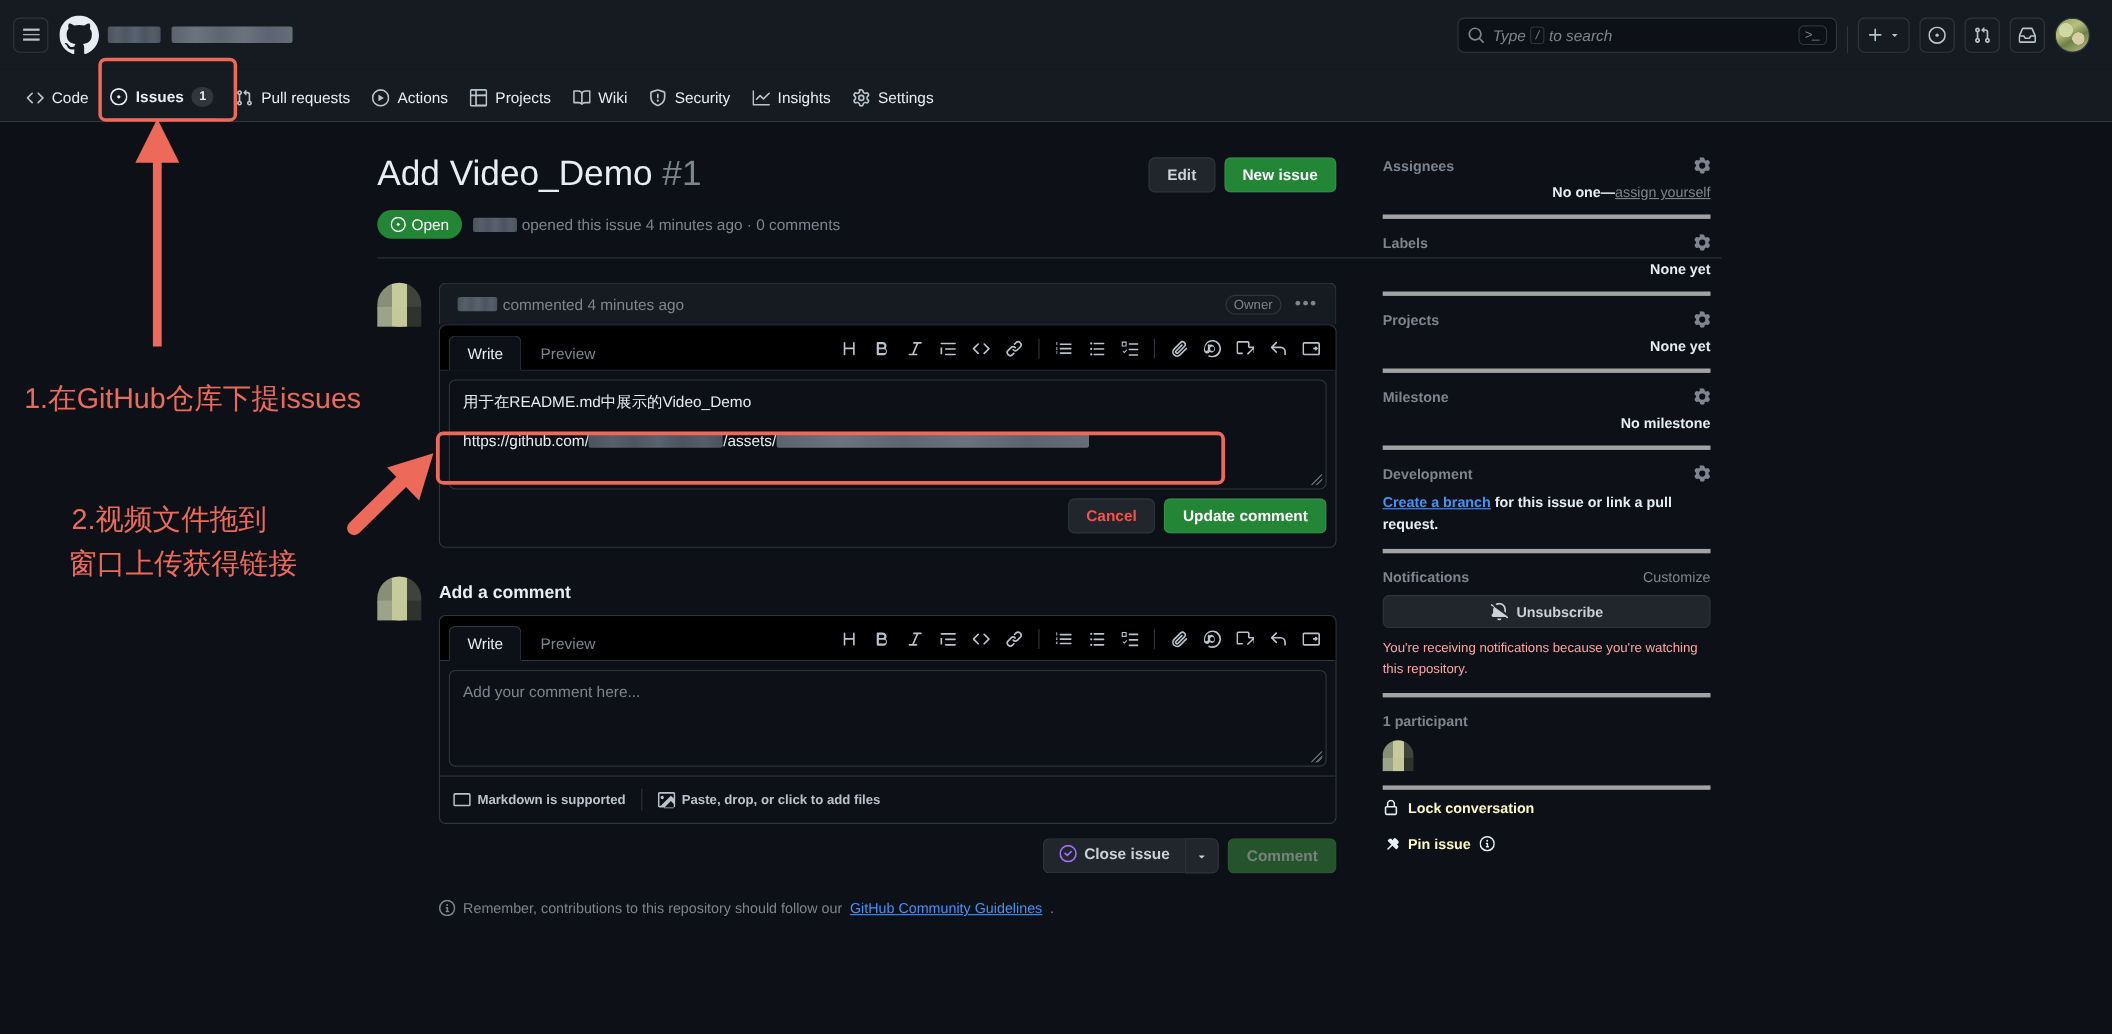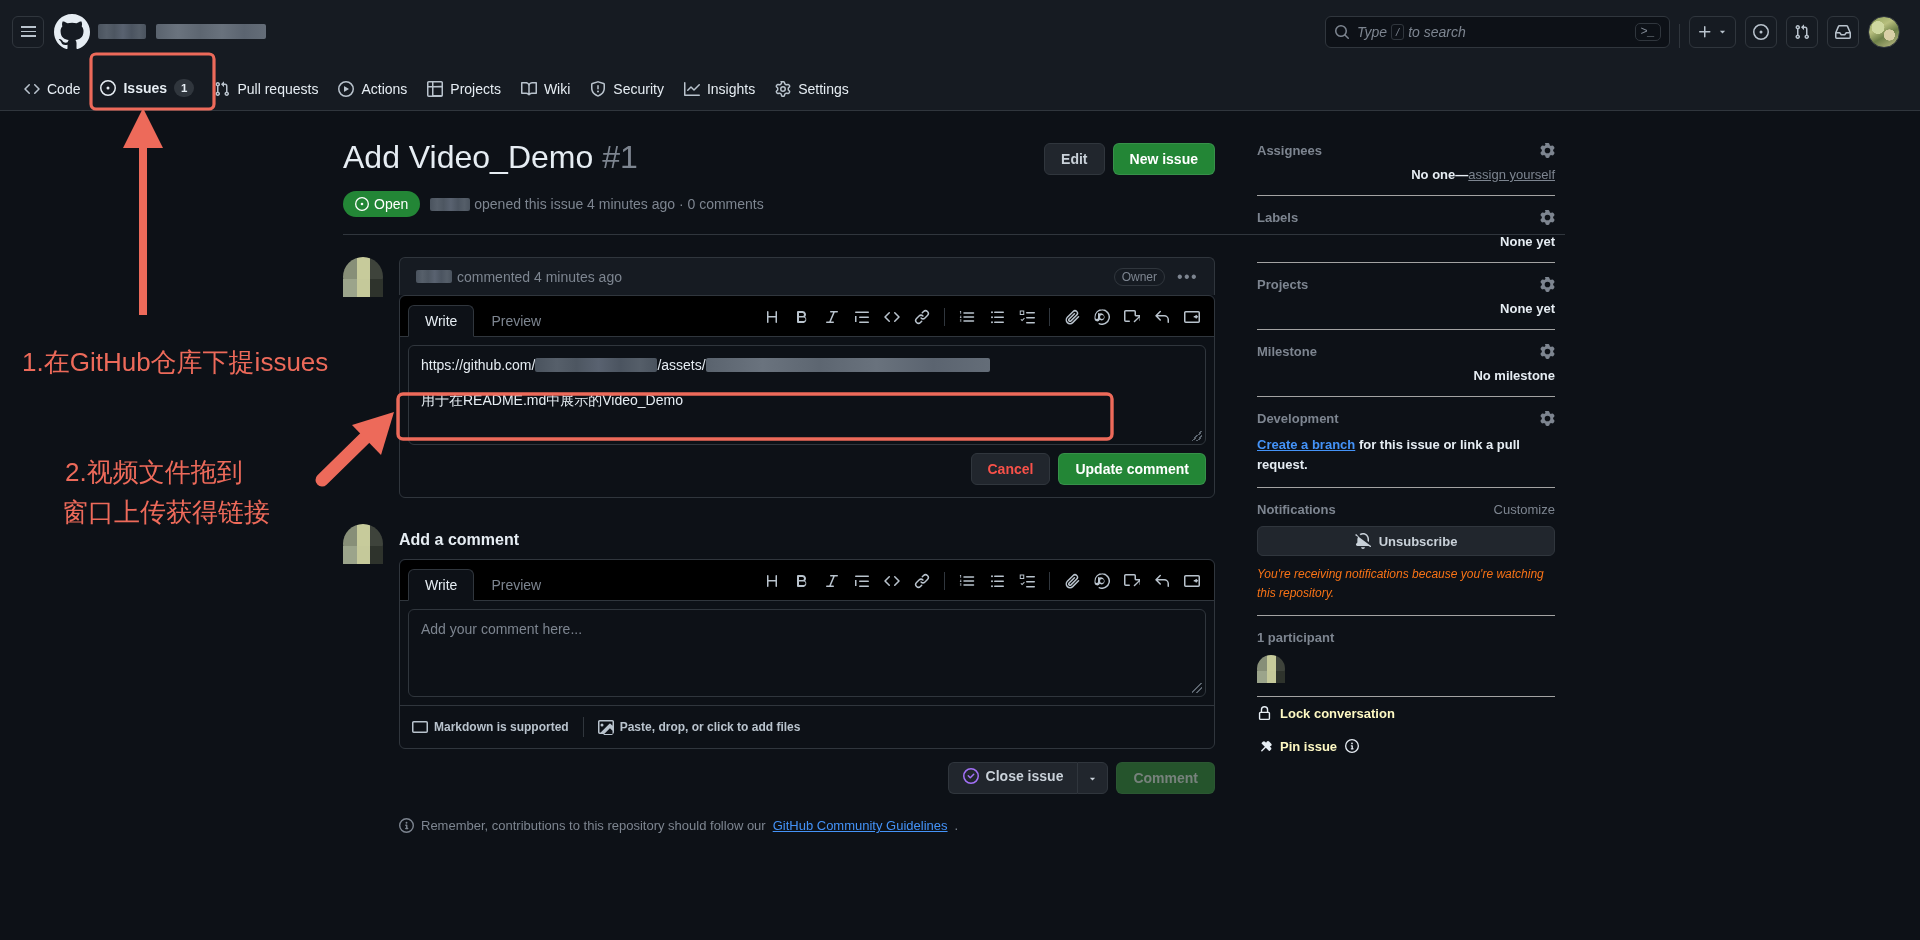--- a/index.html
+++ b/index.html
@@ -248,7 +248,7 @@
     width: 298px; margin-left: 42px; padding-top: 0;
     font-size: 13px;
   }
-  .sb-sec { padding: 14px 0 13px 0; border-bottom: 1px solid #a3a3a3; }
+  .sb-sec { padding: 14px 0 13px 0; border-bottom: 4px solid #a3a3a3; }
   .sb-sec:first-child { padding-top: 6px; }
   .sb-head {
     display: flex; align-items: center;

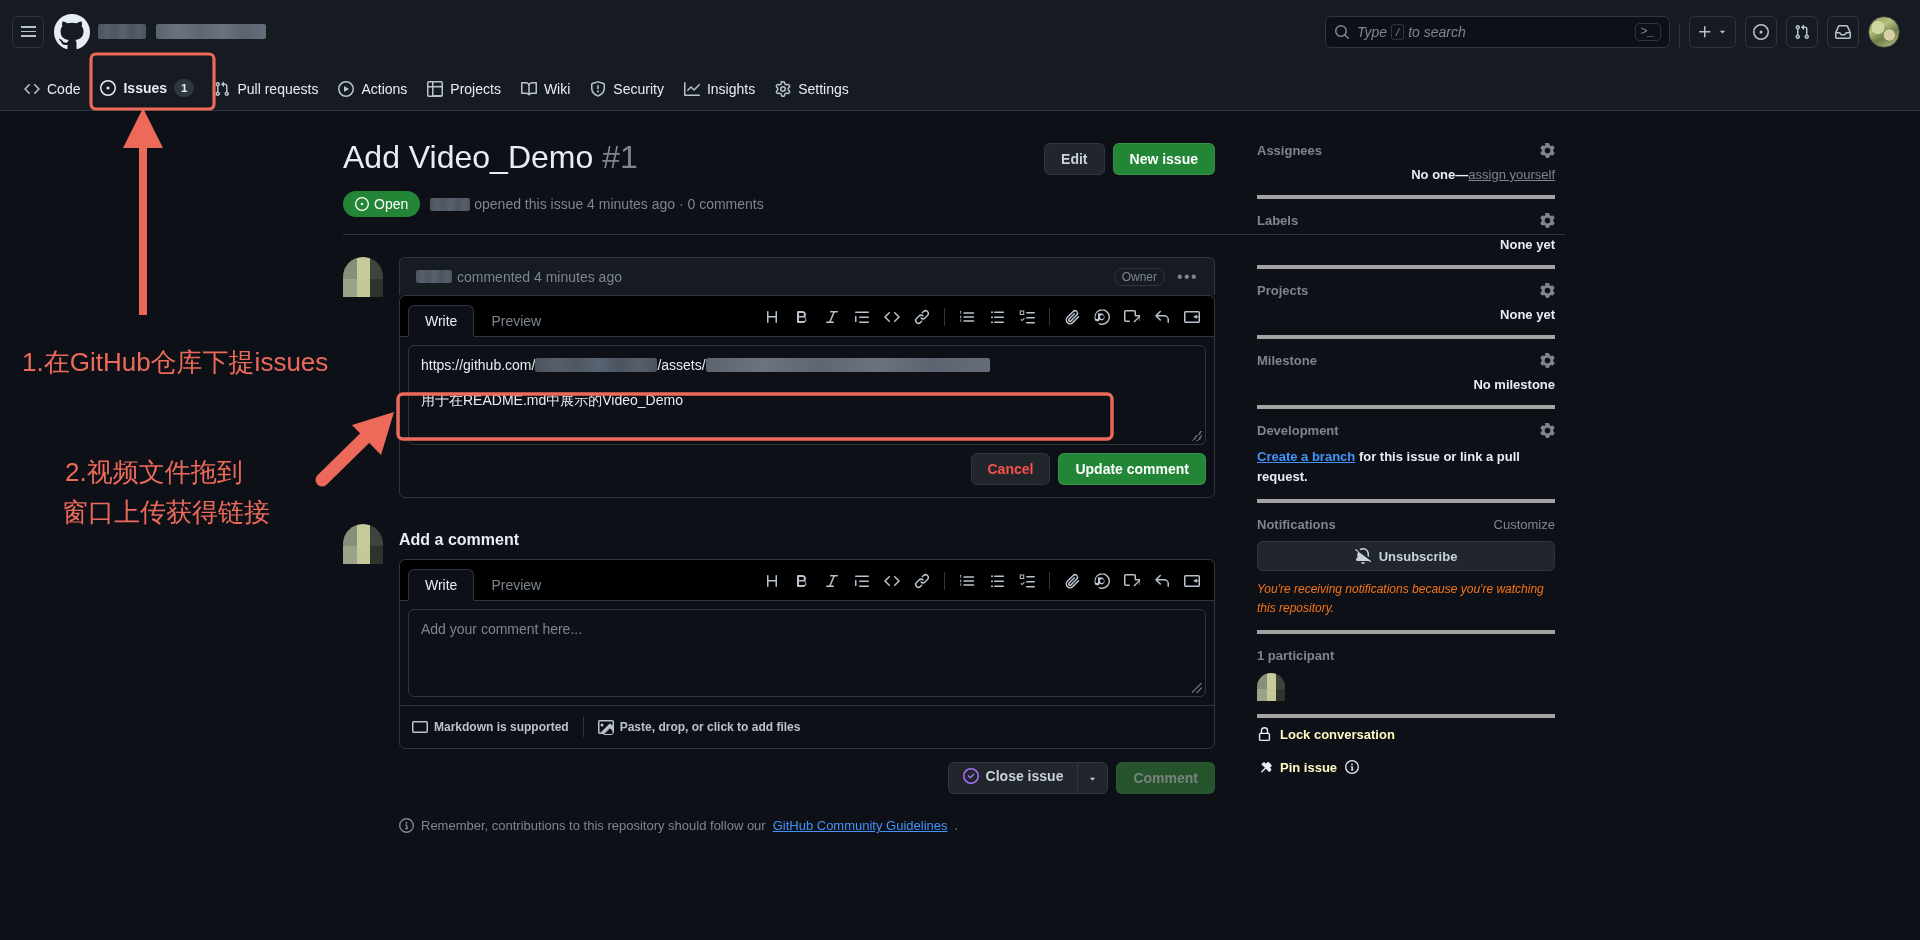--- a/index.html
+++ b/index.html
@@ -532,13 +532,13 @@
           <div class="editor-body">
             <div class="ta">
               <div class="line">
+                <span>用于在README.md中展示的Video_Demo</span>
+              </div>
+              <div class="line">
                 <span>https://github.com/</span>
                 <span class="redact url-redact-1"></span>
                 <span>/assets/</span>
                 <span class="redact url-redact-2 light"></span>
-              </div>
-              <div class="line">
-                <span>用于在README.md中展示的Video_Demo</span>
               </div>
               <div class="resize-grip"></div>
             </div>

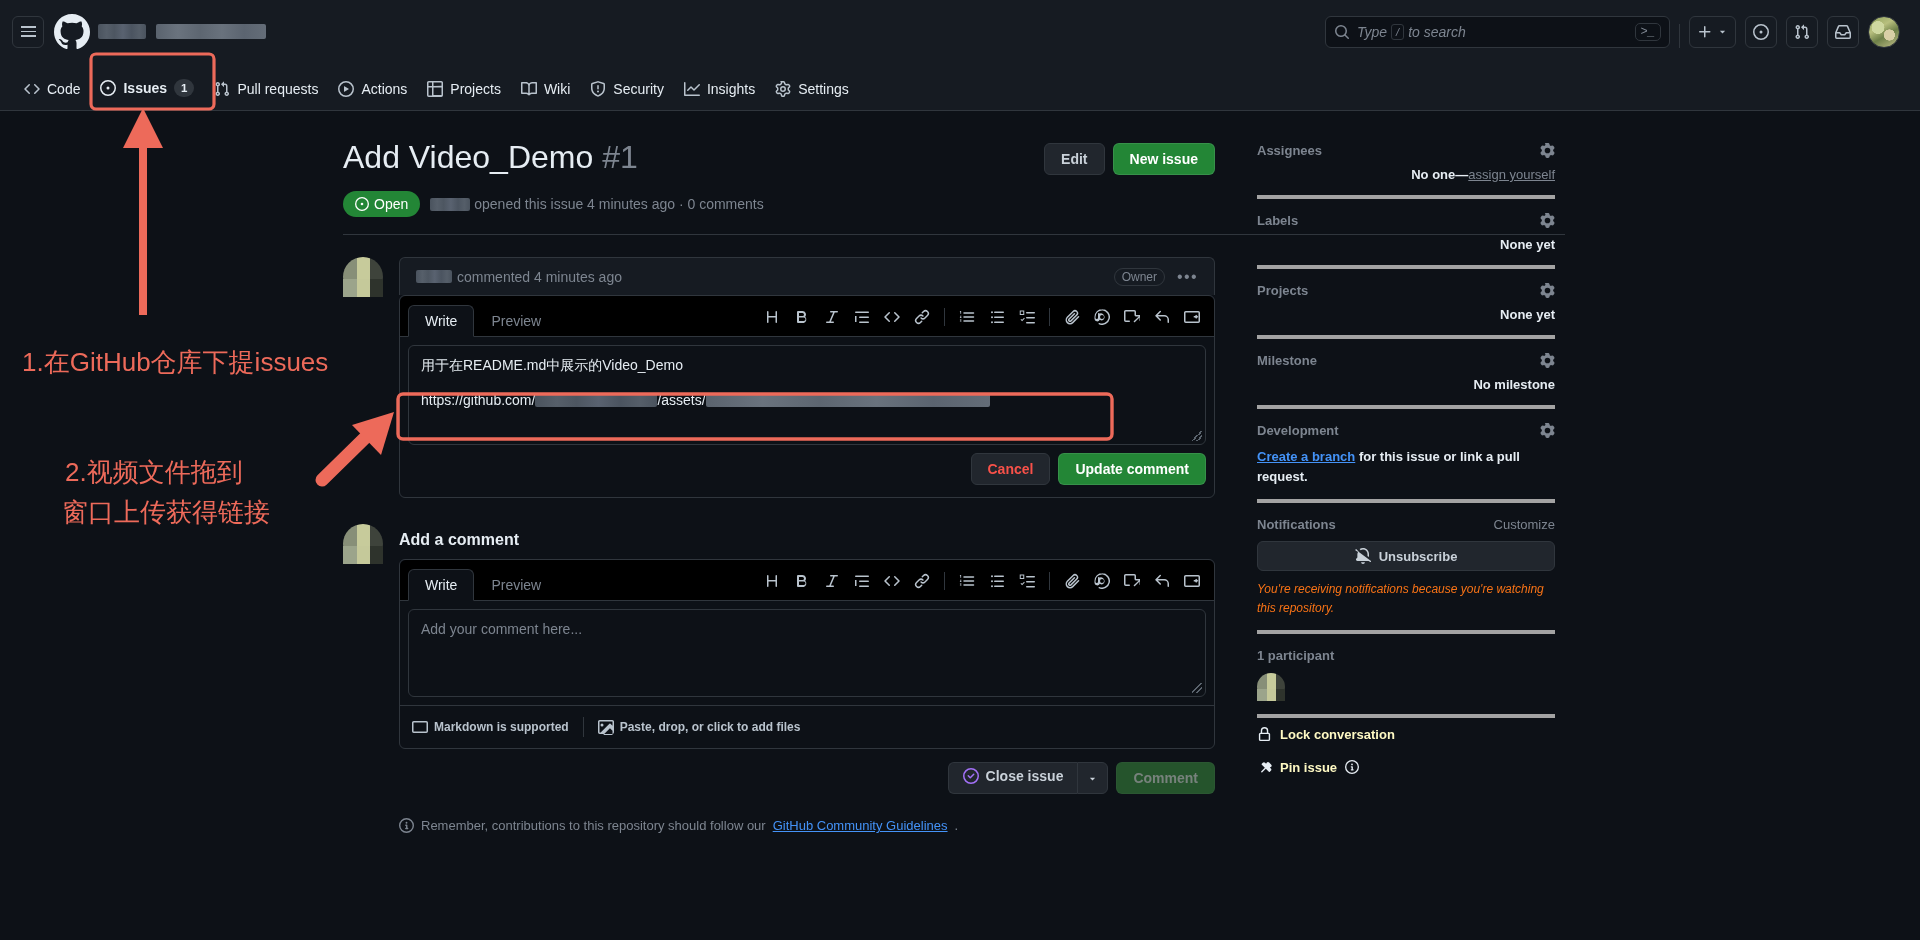--- a/index.html
+++ b/index.html
@@ -266,7 +266,7 @@
     padding: 6px 0; display: flex; align-items: center; justify-content: center;
     gap: 8px; cursor: pointer; margin-bottom: 9px;
   }
-  .notif-note { color: #f97316; font-size: 12px; line-height: 1.55; font-style: italic; }
+  .notif-note { color: #fca5a5; font-size: 12px; line-height: 1.55; }
   .participant-av {
     width: 28px; height: 28px; border-radius: 50%; margin-top: 10px;
   }

